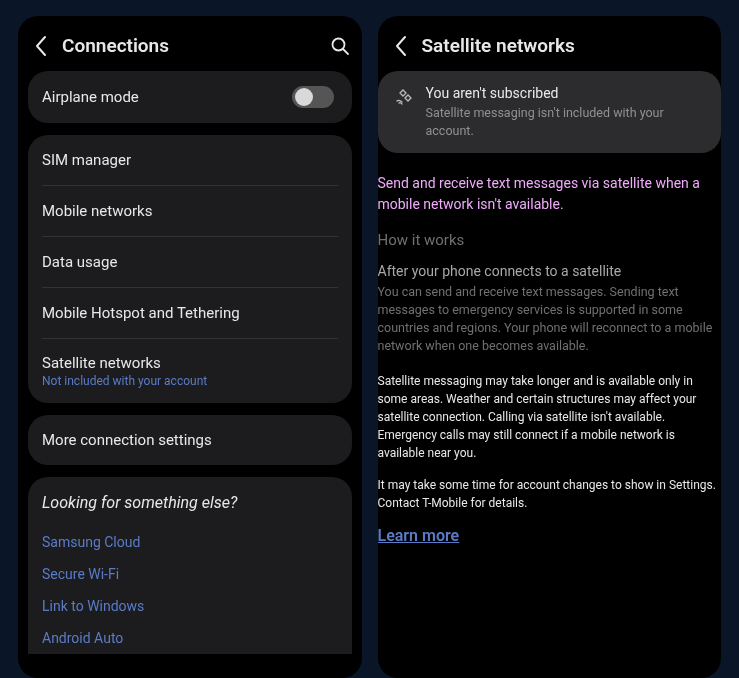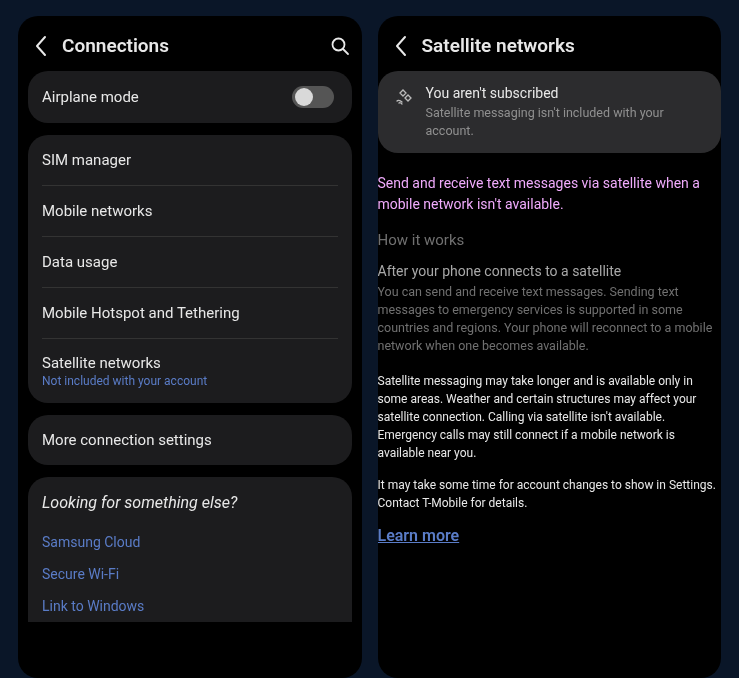--- a/index.html
+++ b/index.html
@@ -283,6 +283,7 @@
       <a class="footer-link">Samsung Cloud</a>
       <a class="footer-link">Secure Wi-Fi</a>
       <a class="footer-link">Link to Windows</a>
+      <a class="footer-link">Android Auto</a>
     </div>
 
   </div>

